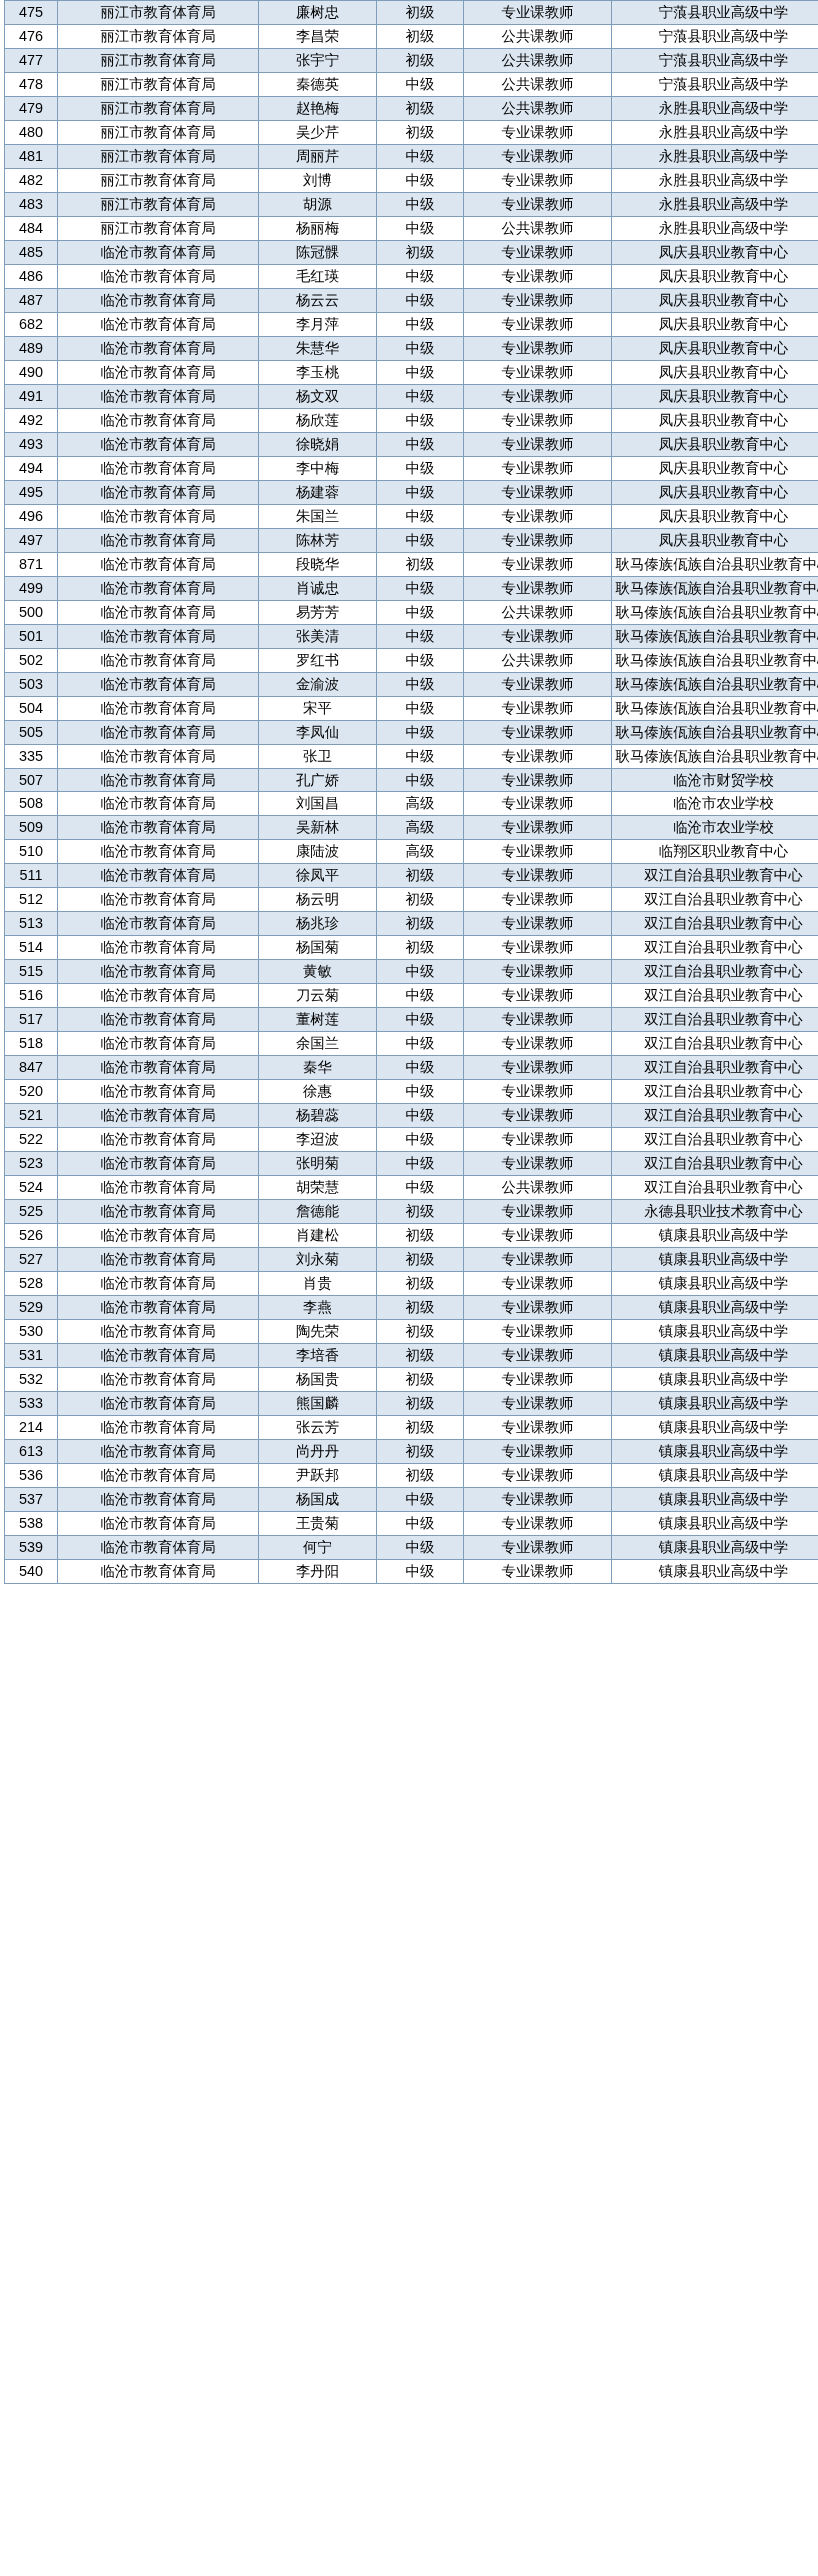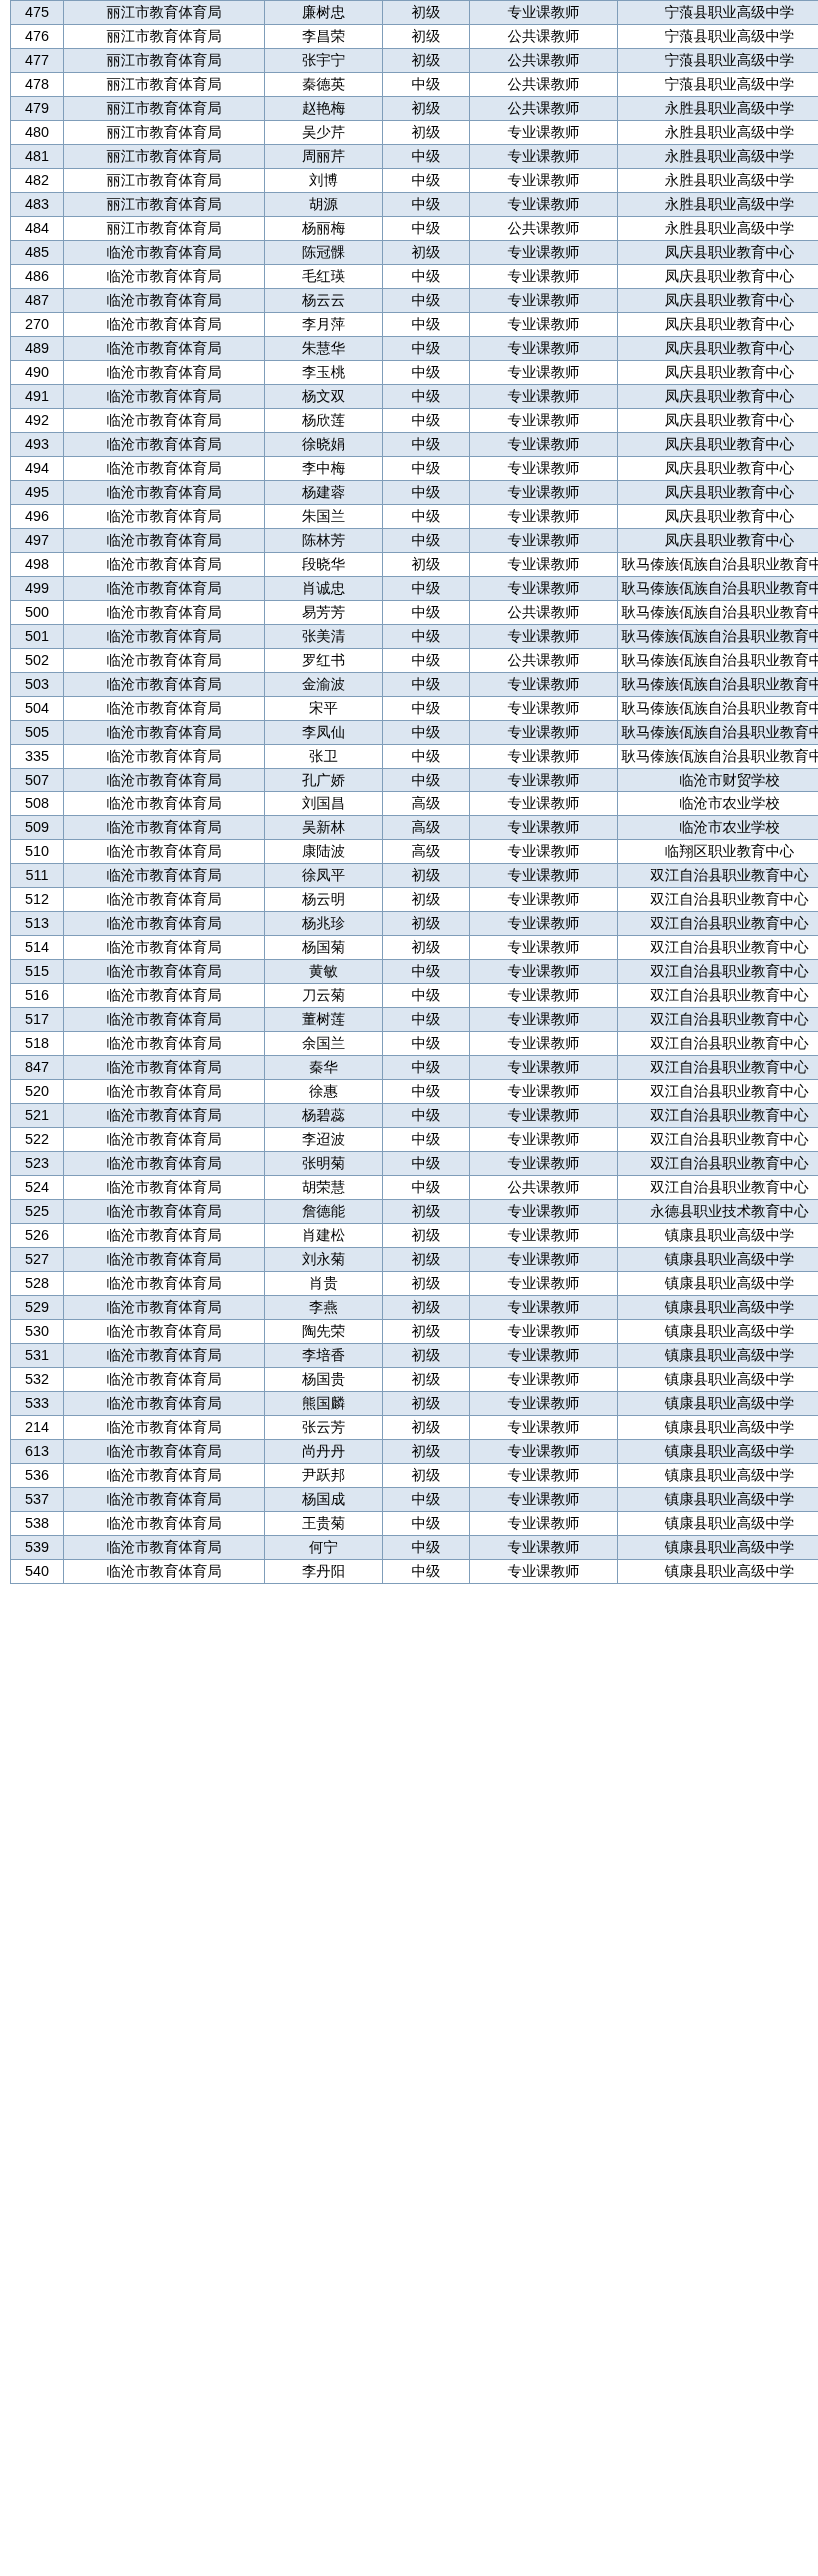--- a/index.html
+++ b/index.html
@@ -14,7 +14,7 @@
   .sheet {
     width: 819px;
     box-sizing: border-box;
-    padding: 0 10px;
+    padding: 0 4px;
   }
   table.roster {
     border-collapse: collapse;

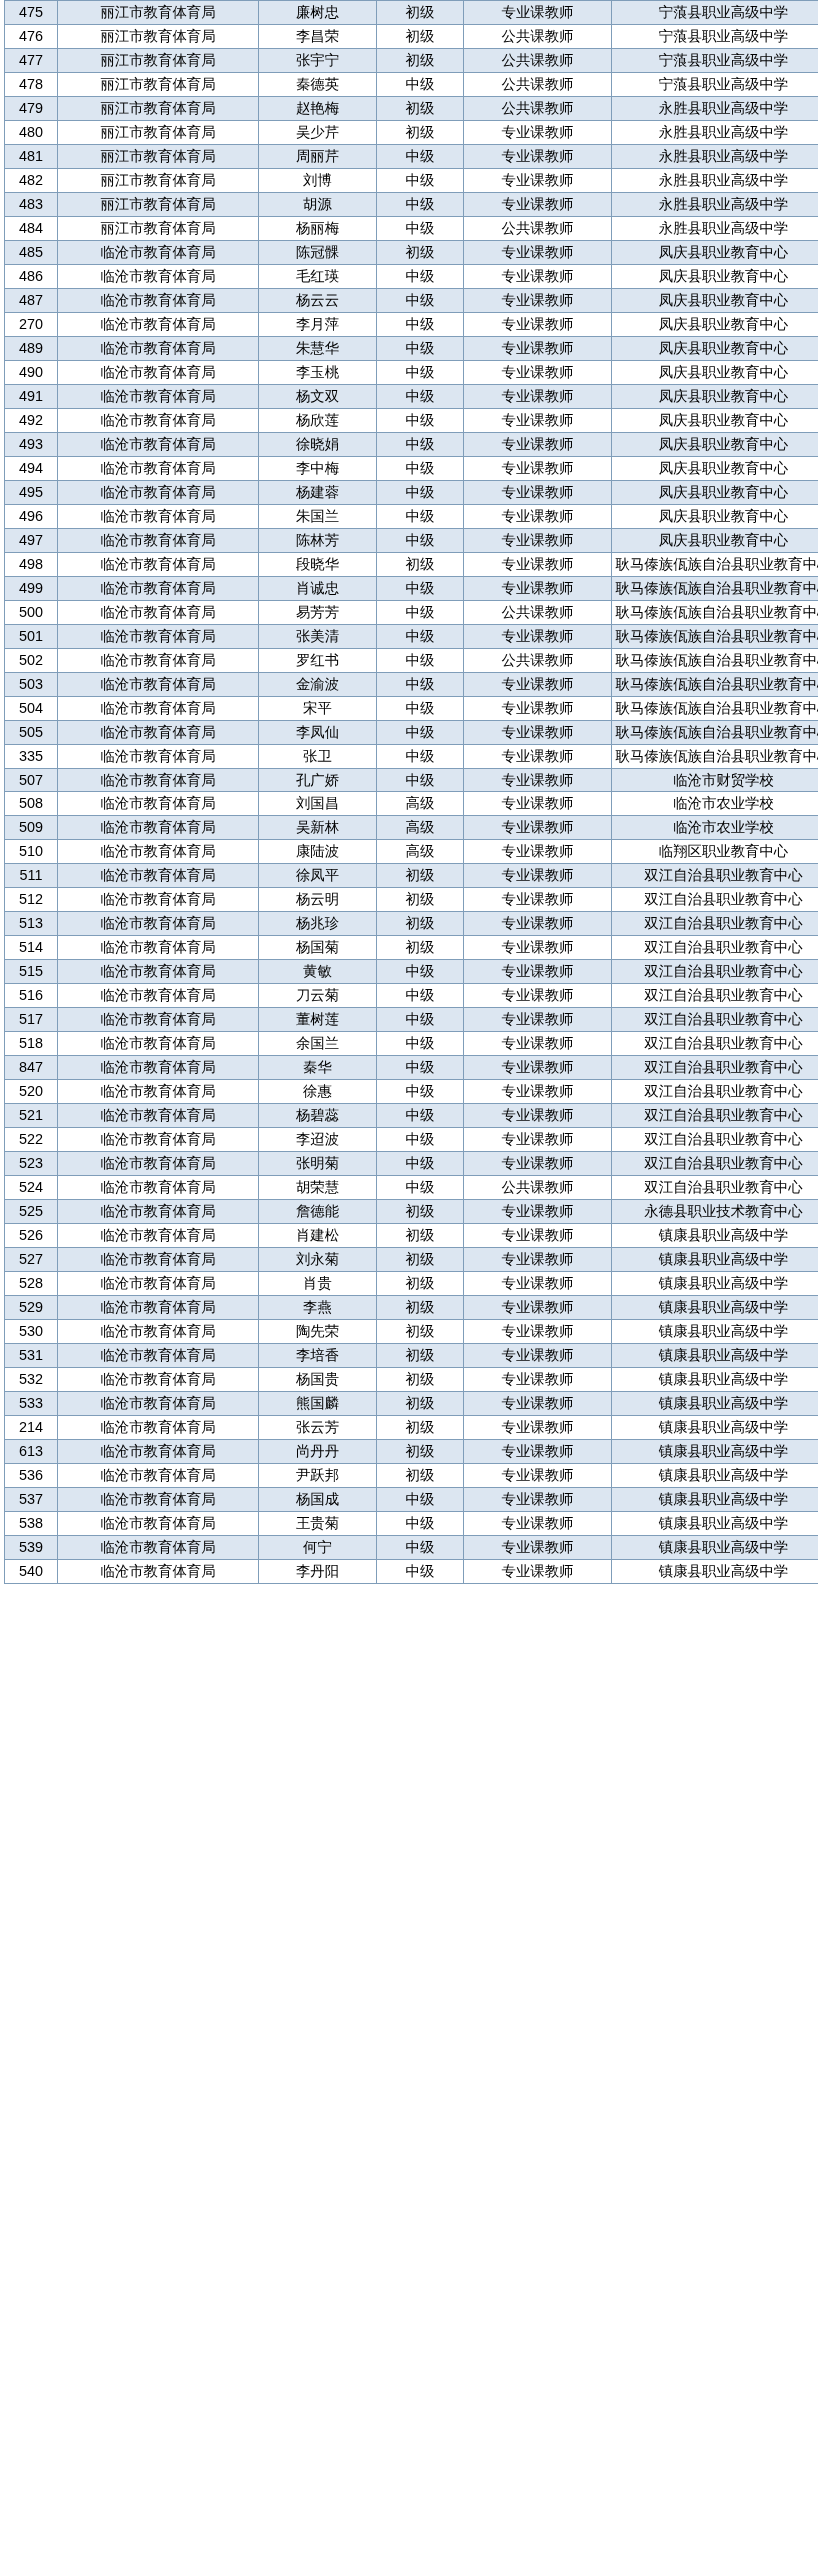--- a/index.html
+++ b/index.html
@@ -155,7 +155,7 @@
           <td class="col-school">凤庆县职业教育中心</td>
         </tr>
         <tr class="plain">
-          <td class="col-no">270</td>
+          <td class="col-no">682</td>
           <td class="col-dept">临沧市教育体育局</td>
           <td class="col-name">李月萍</td>
           <td class="col-level">中级</td>

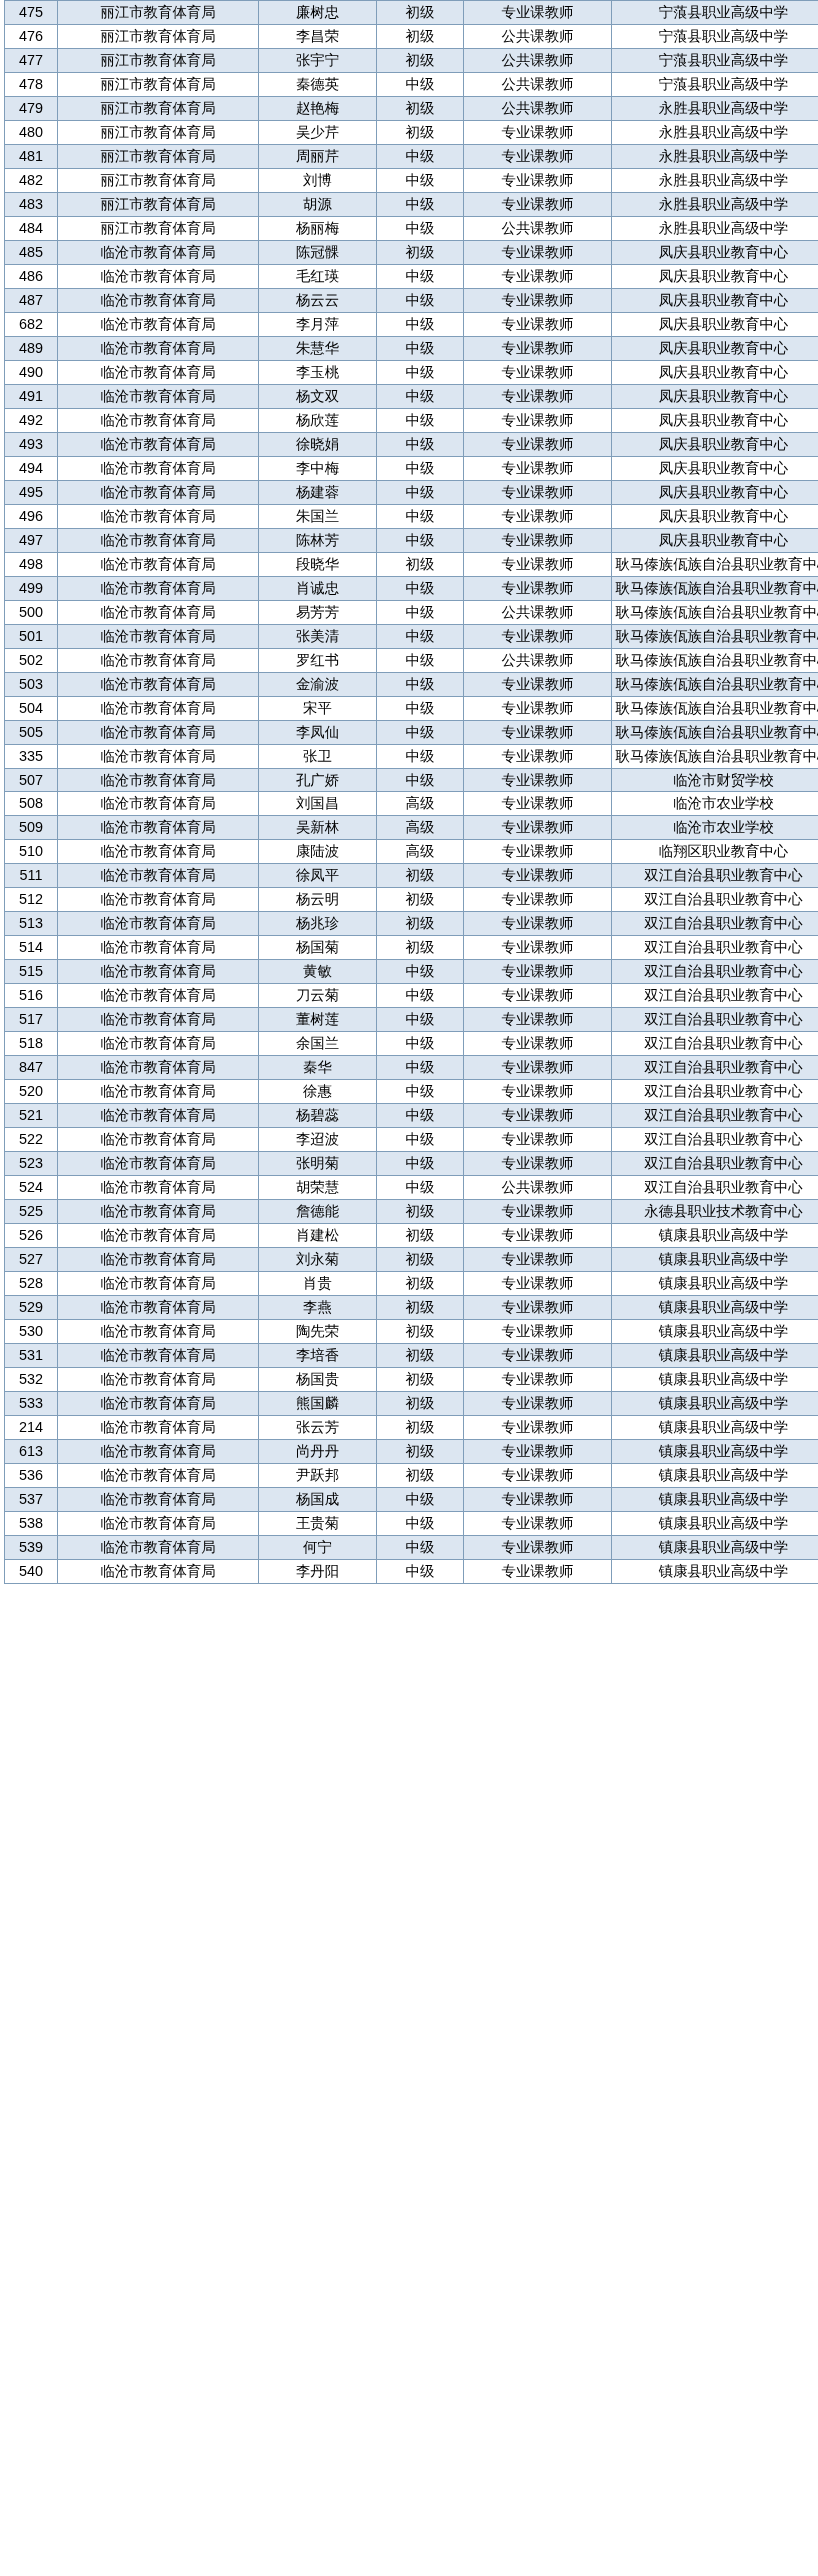--- a/index.html
+++ b/index.html
@@ -235,7 +235,7 @@
           <td class="col-school">凤庆县职业教育中心</td>
         </tr>
         <tr class="plain">
-          <td class="col-no">498</td>
+          <td class="col-no">871</td>
           <td class="col-dept">临沧市教育体育局</td>
           <td class="col-name">段晓华</td>
           <td class="col-level">初级</td>

